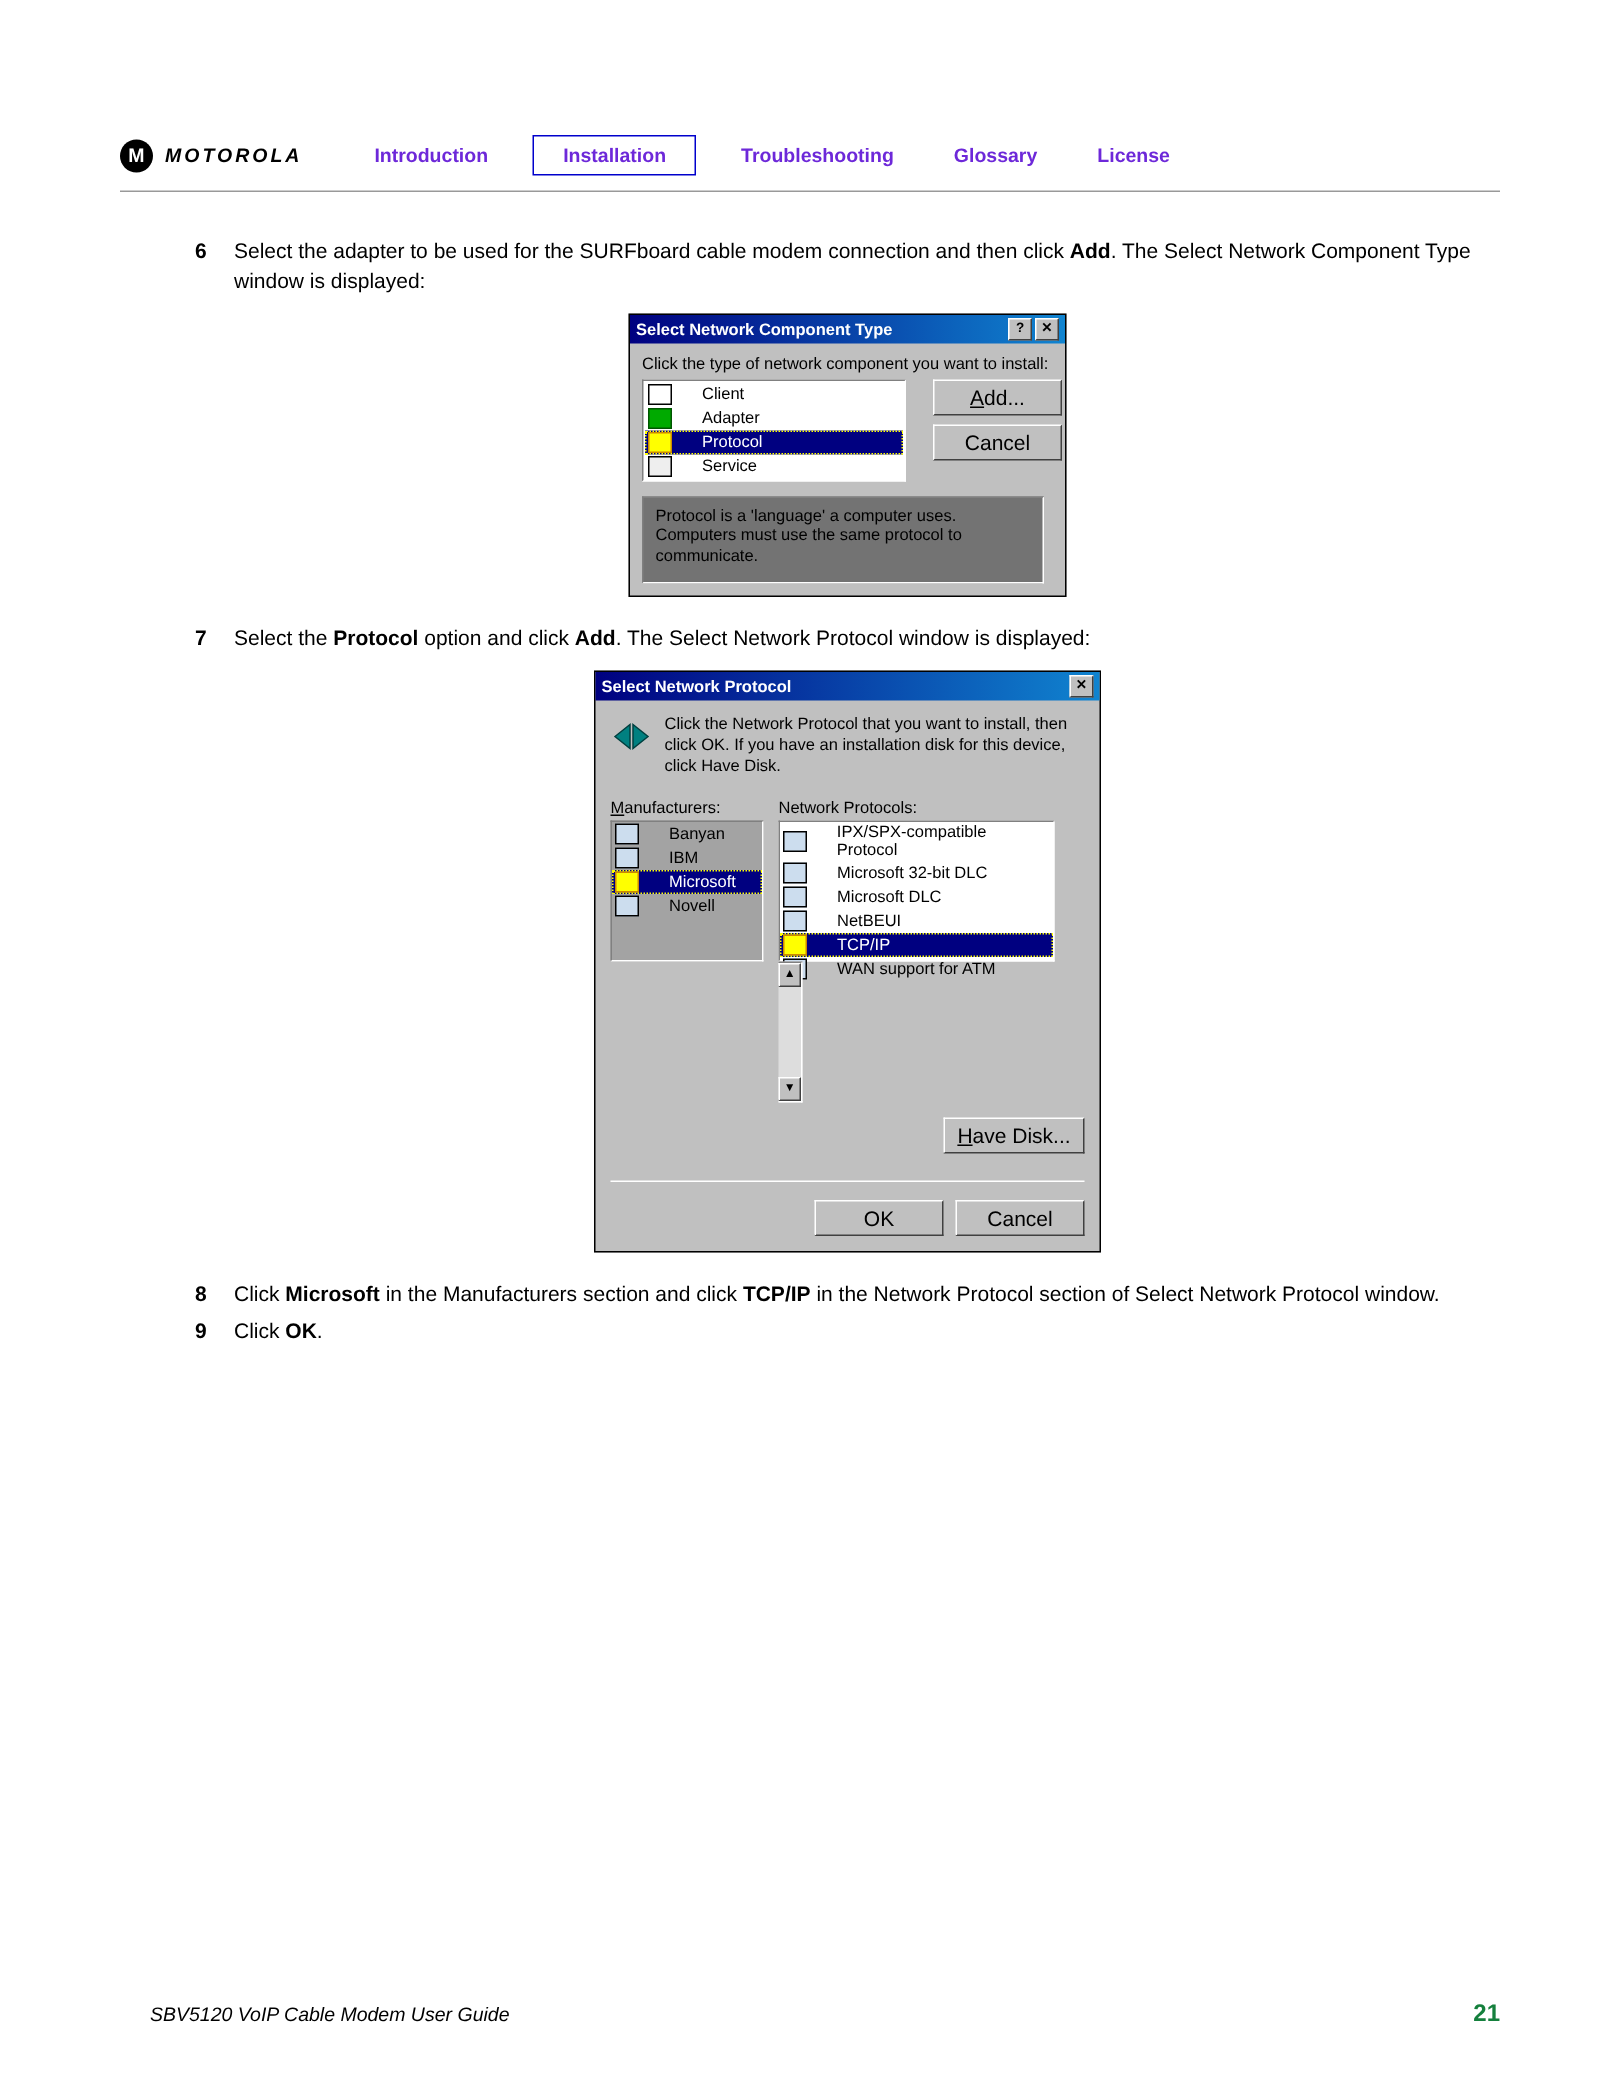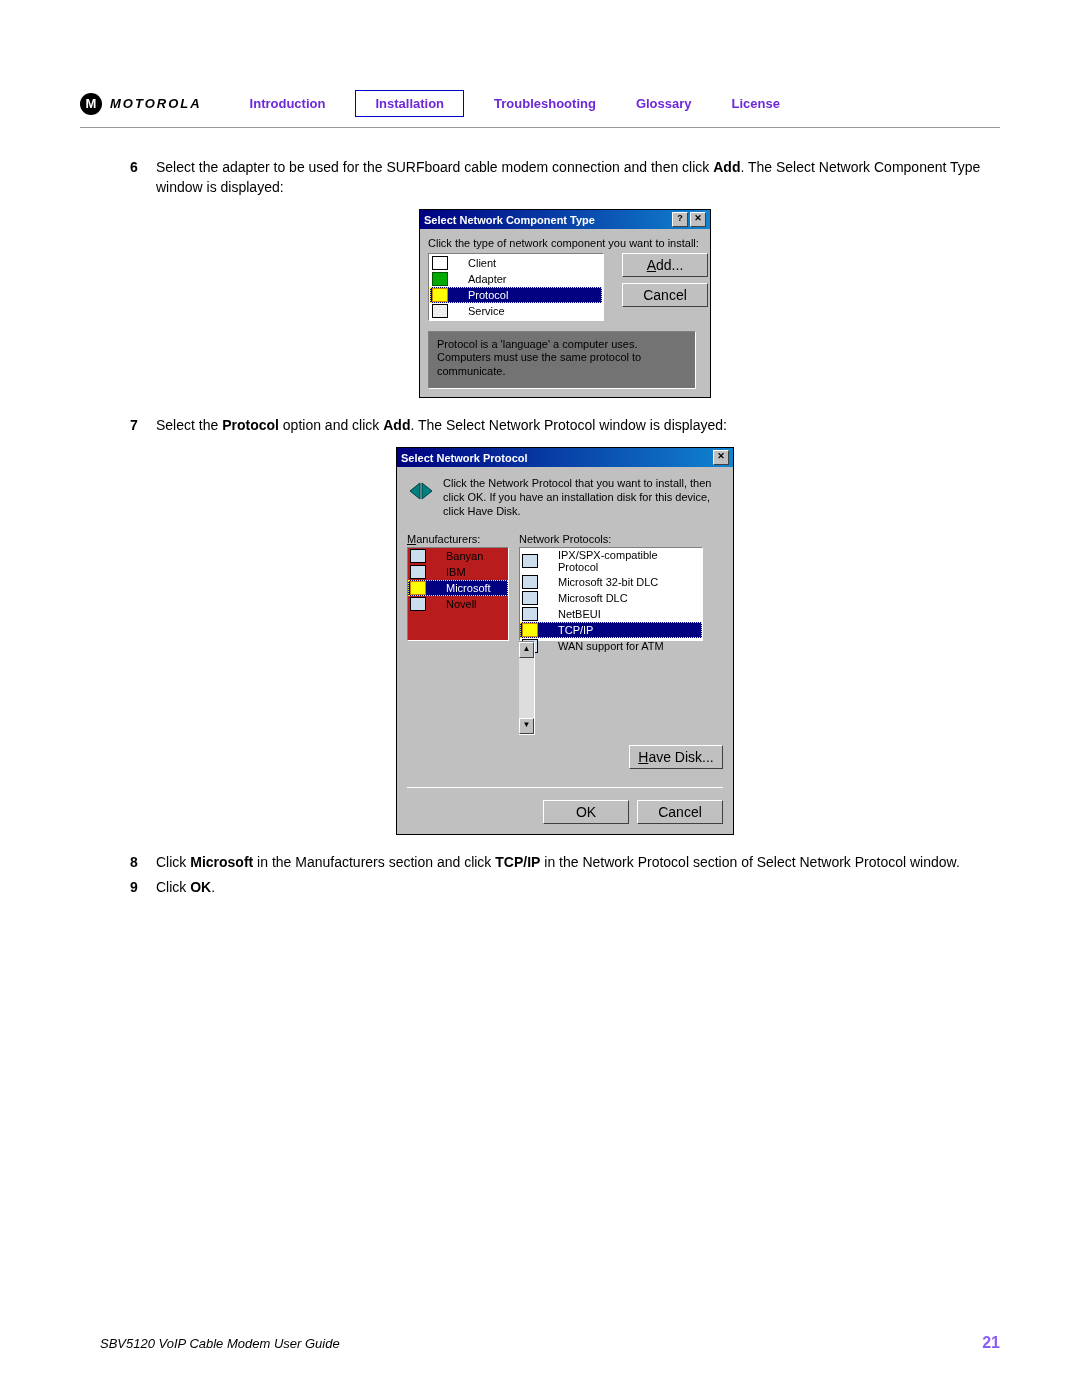--- a/index.html
+++ b/index.html
@@ -203,7 +203,7 @@
   .dlg2 .col { display:flex; flex-direction:column; }
   .dlg2 .col-label { margin-bottom:2px; }
   .dlg2 .mfg-box {
-    background:#b91c1c;
+    background:#a3a3a3;
     border-top:1px solid #808080; border-left:1px solid #808080;
     border-right:1px solid #fff; border-bottom:1px solid #fff;
     width:100px; height:92px;

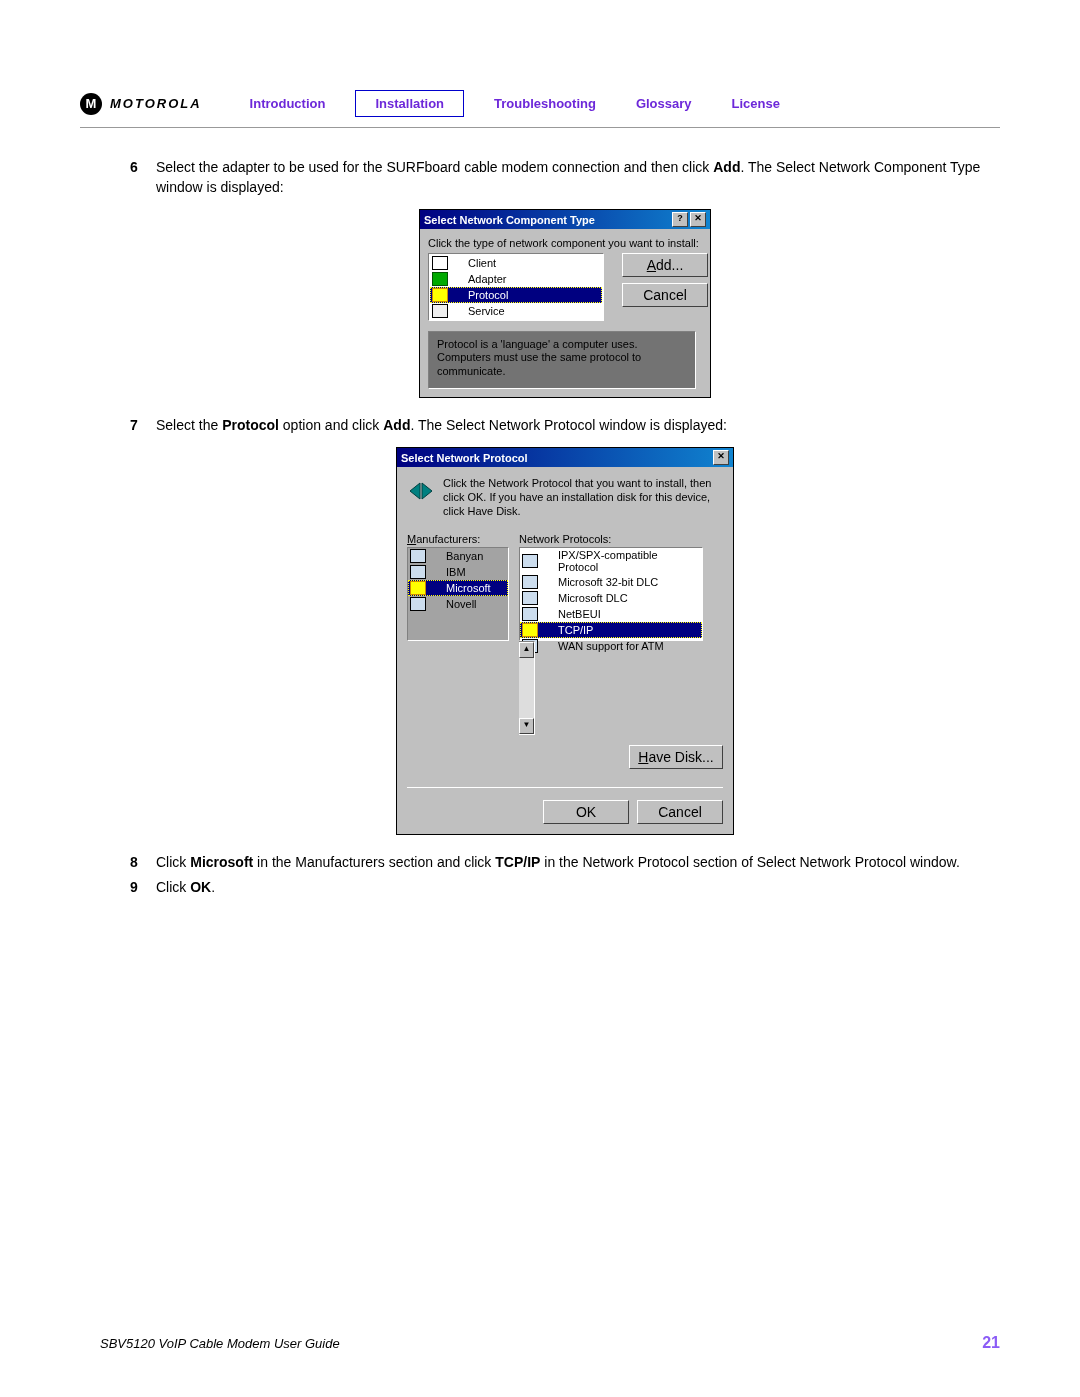--- a/index.html
+++ b/index.html
@@ -244,7 +244,7 @@
     font-size: 13px;
   }
   .footer-title { font-style: italic; }
-  .footer-page { color: #8b5cf6; font-weight: bold; font-size: 16px; }
+  .footer-page { color: #15803d; font-weight: bold; font-size: 16px; }
   .u { text-decoration: underline; }
 </style>
 </head>

